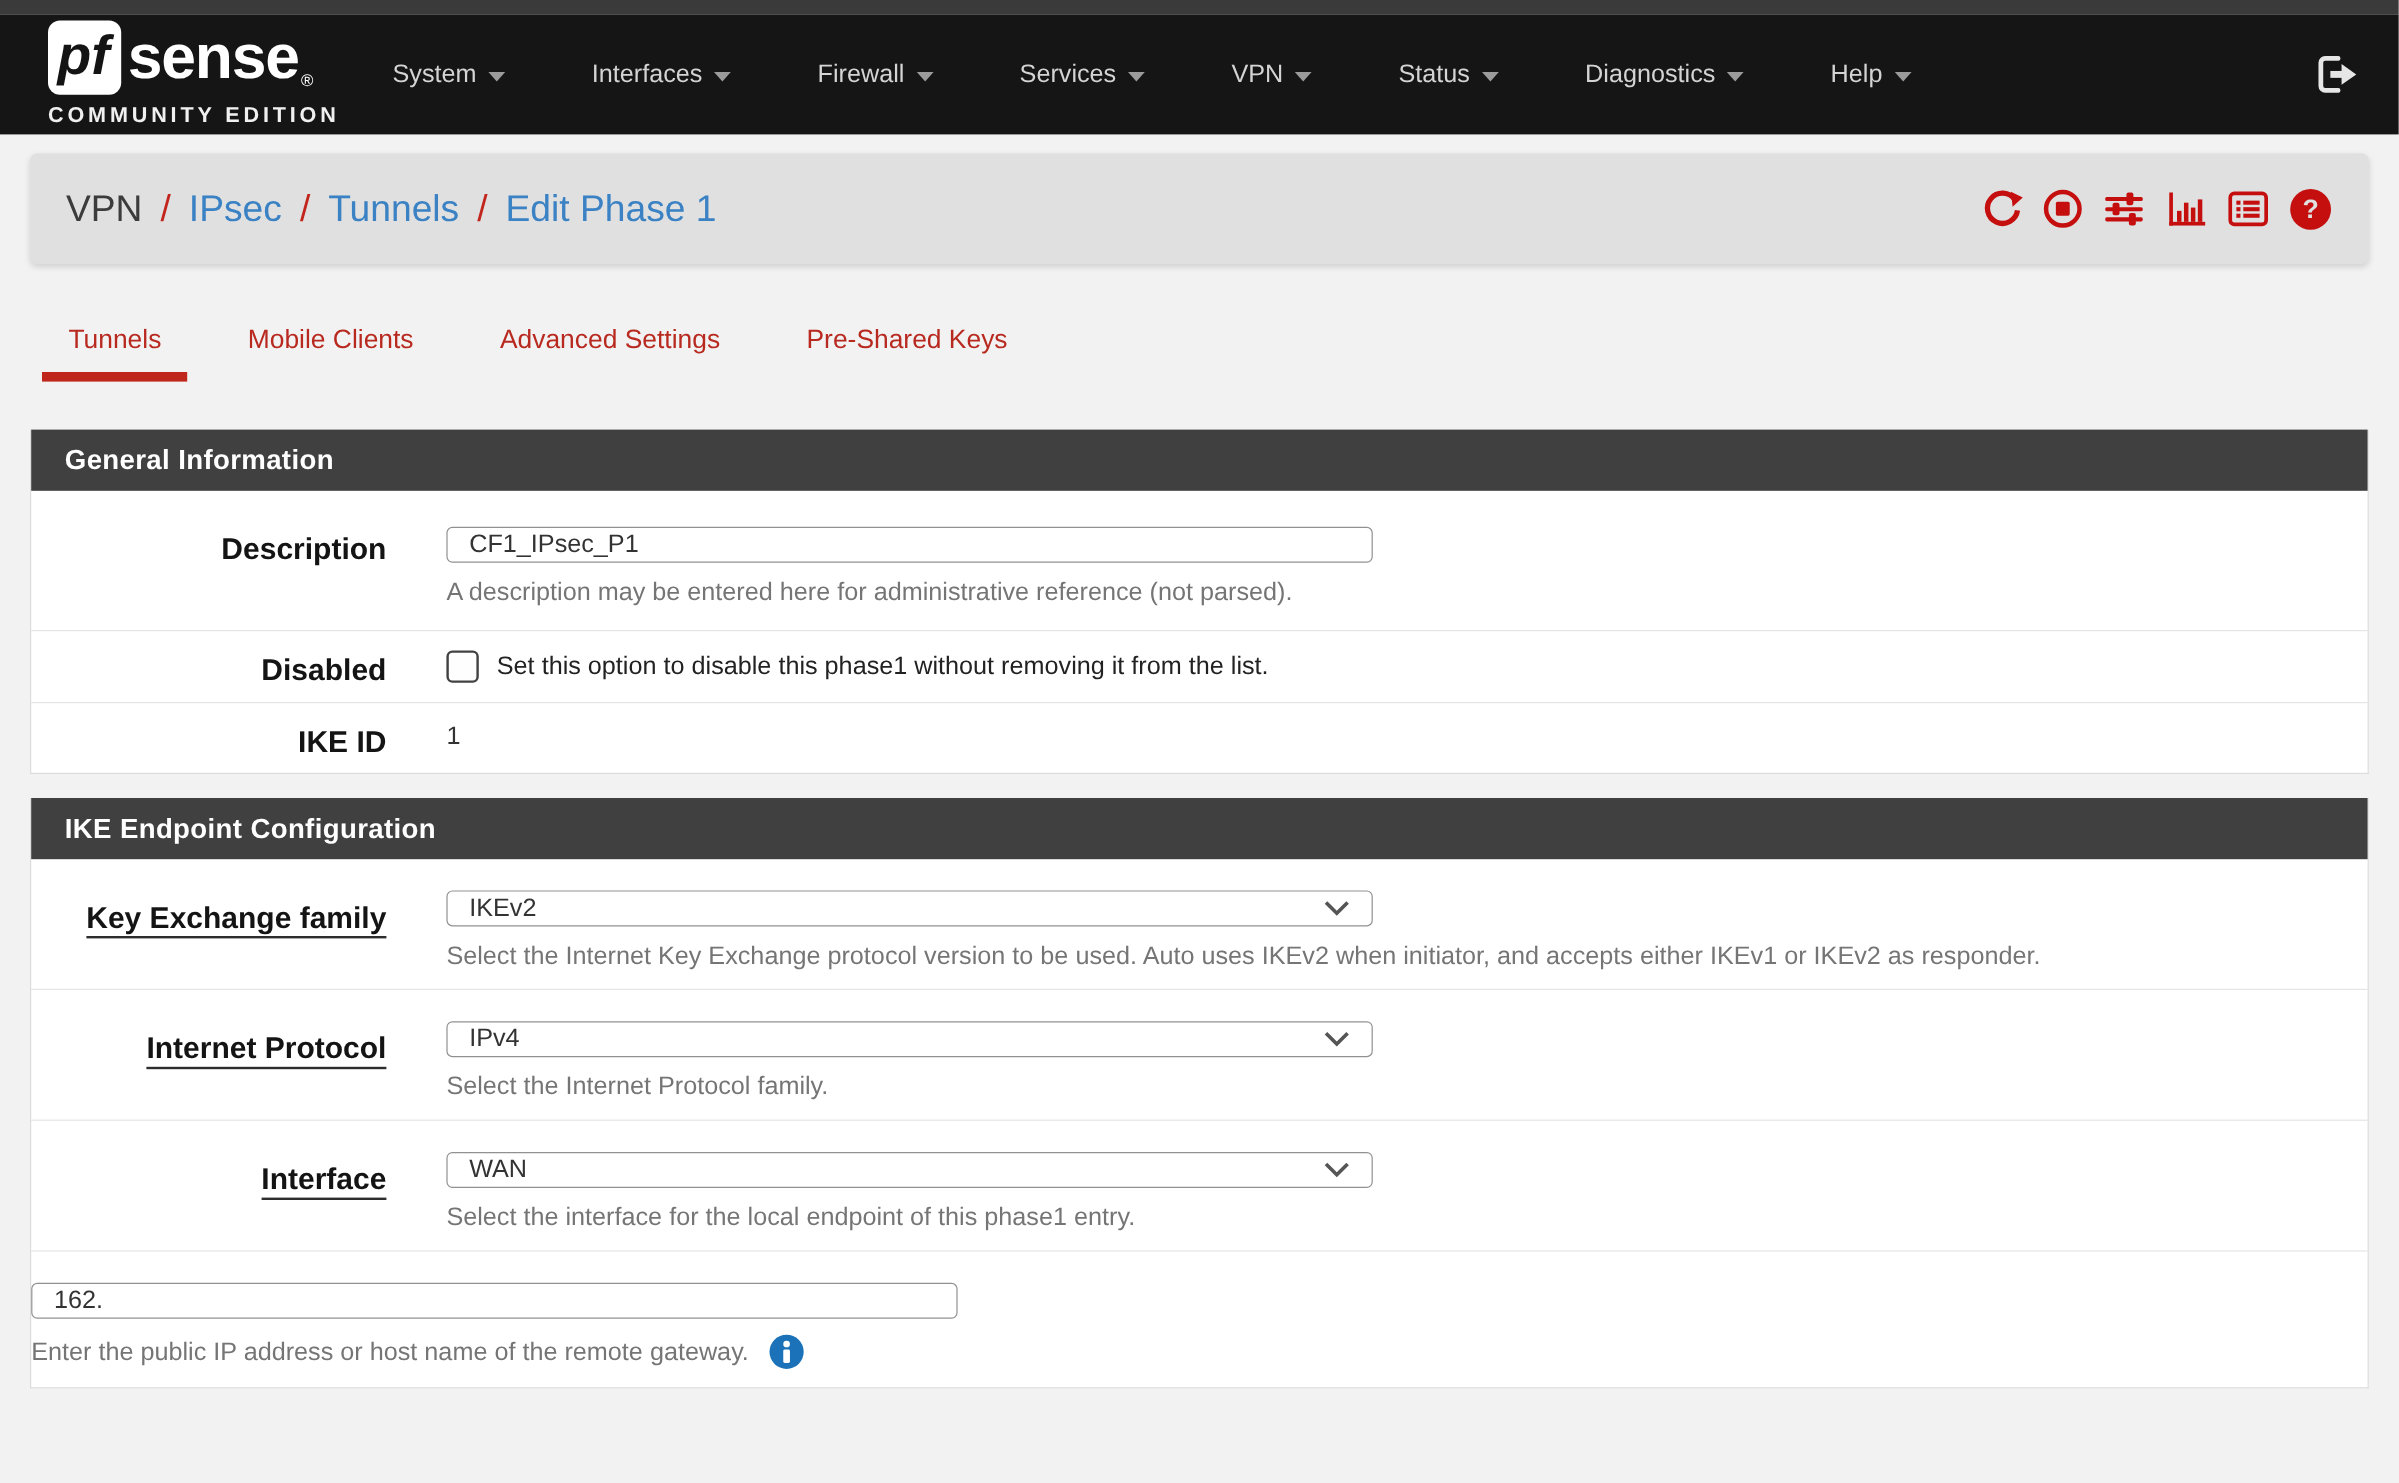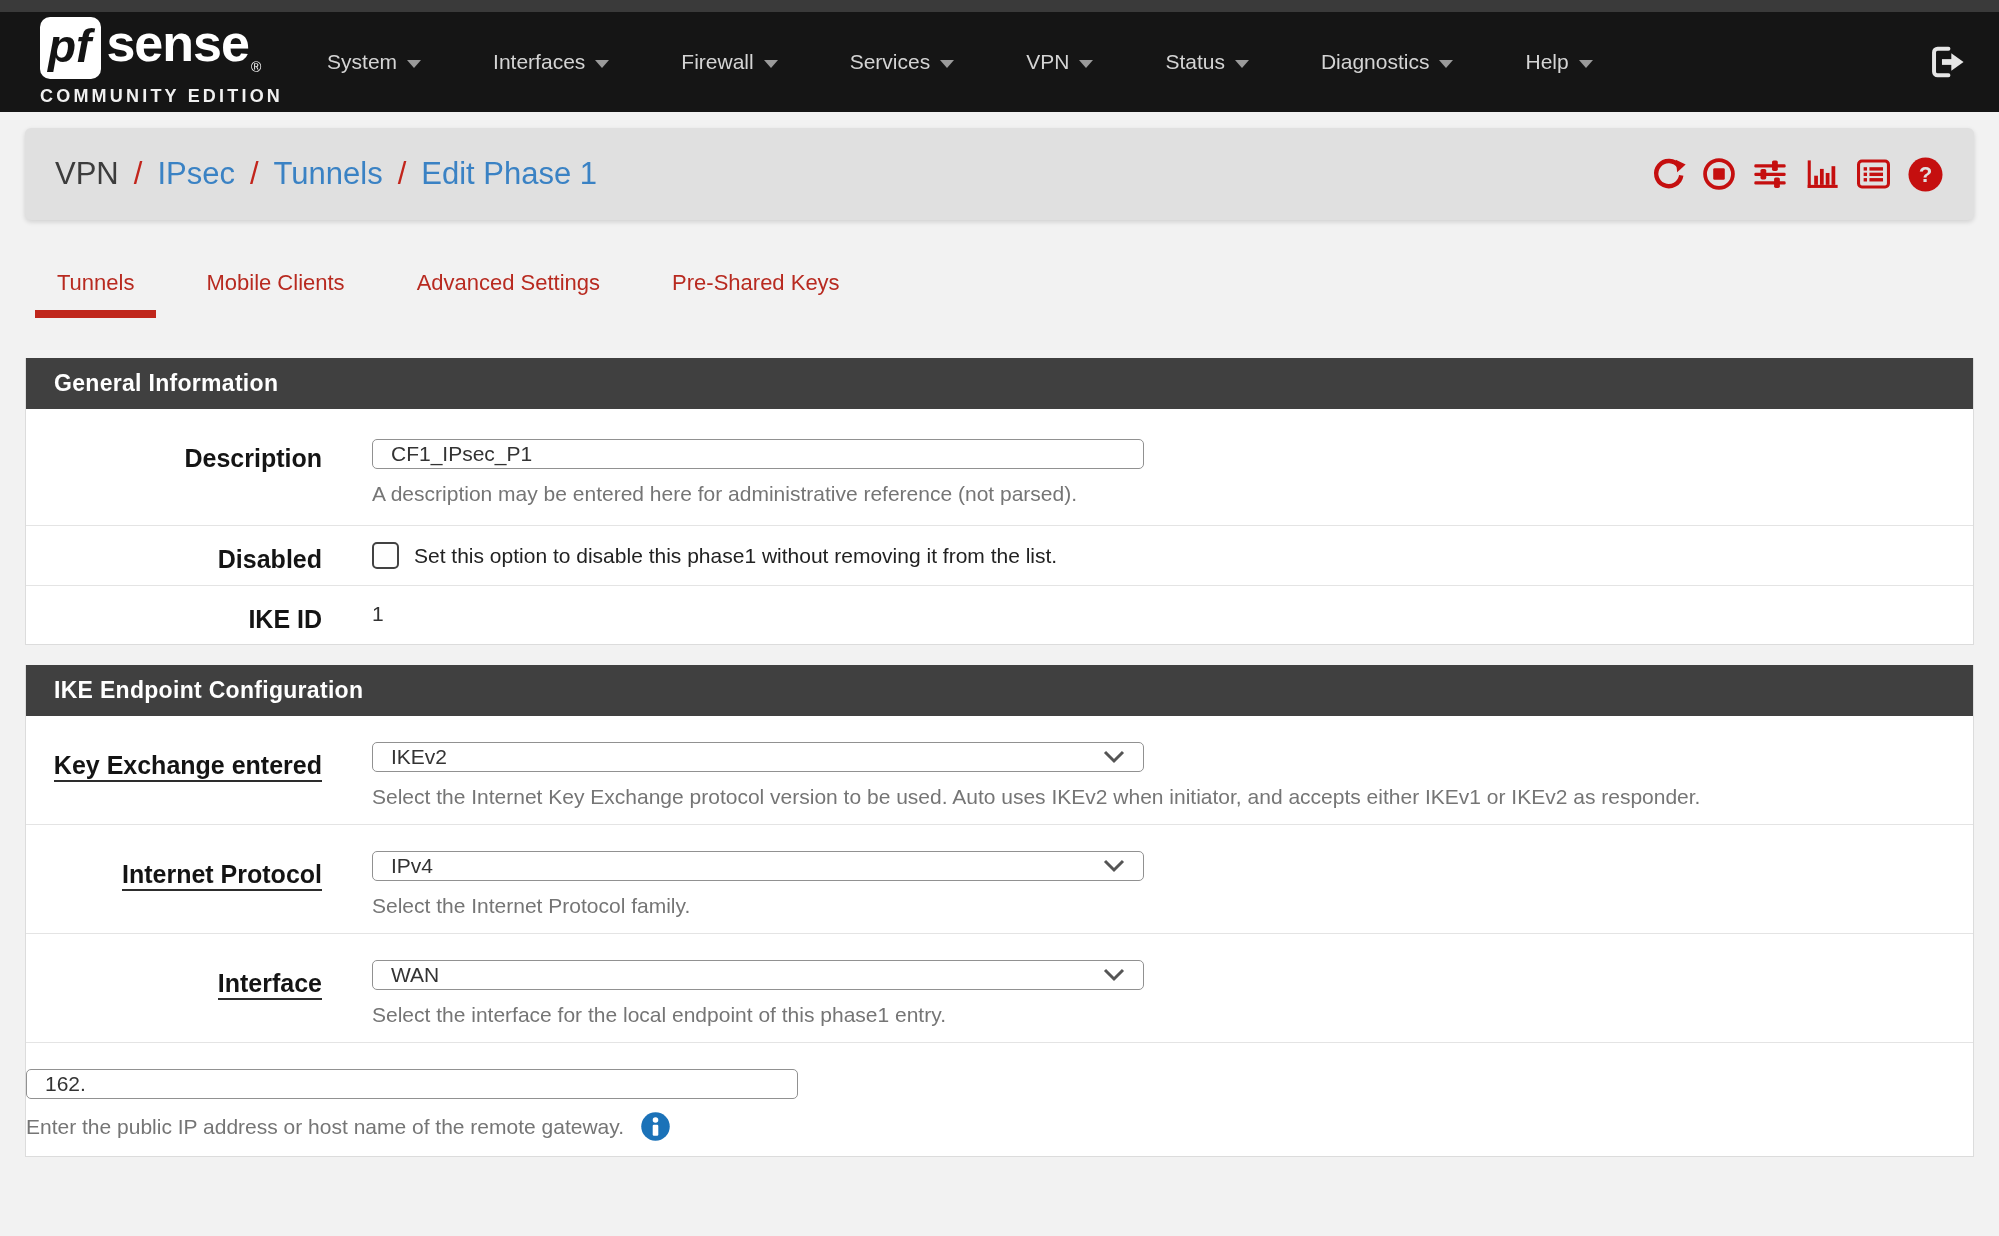--- a/index.html
+++ b/index.html
@@ -18,7 +18,7 @@
     padding:0 34px 0 40px;
   }
   .brand { display:flex; flex-direction:column; cursor:pointer; }
-  .brand-row { display:flex; align-items:flex-start; }
+  .brand-row { display:flex; align-items:center; }
   .logo-box {
     background:#fff; color:#141414; border-radius:10px;
     font-weight:bold; font-style:italic;

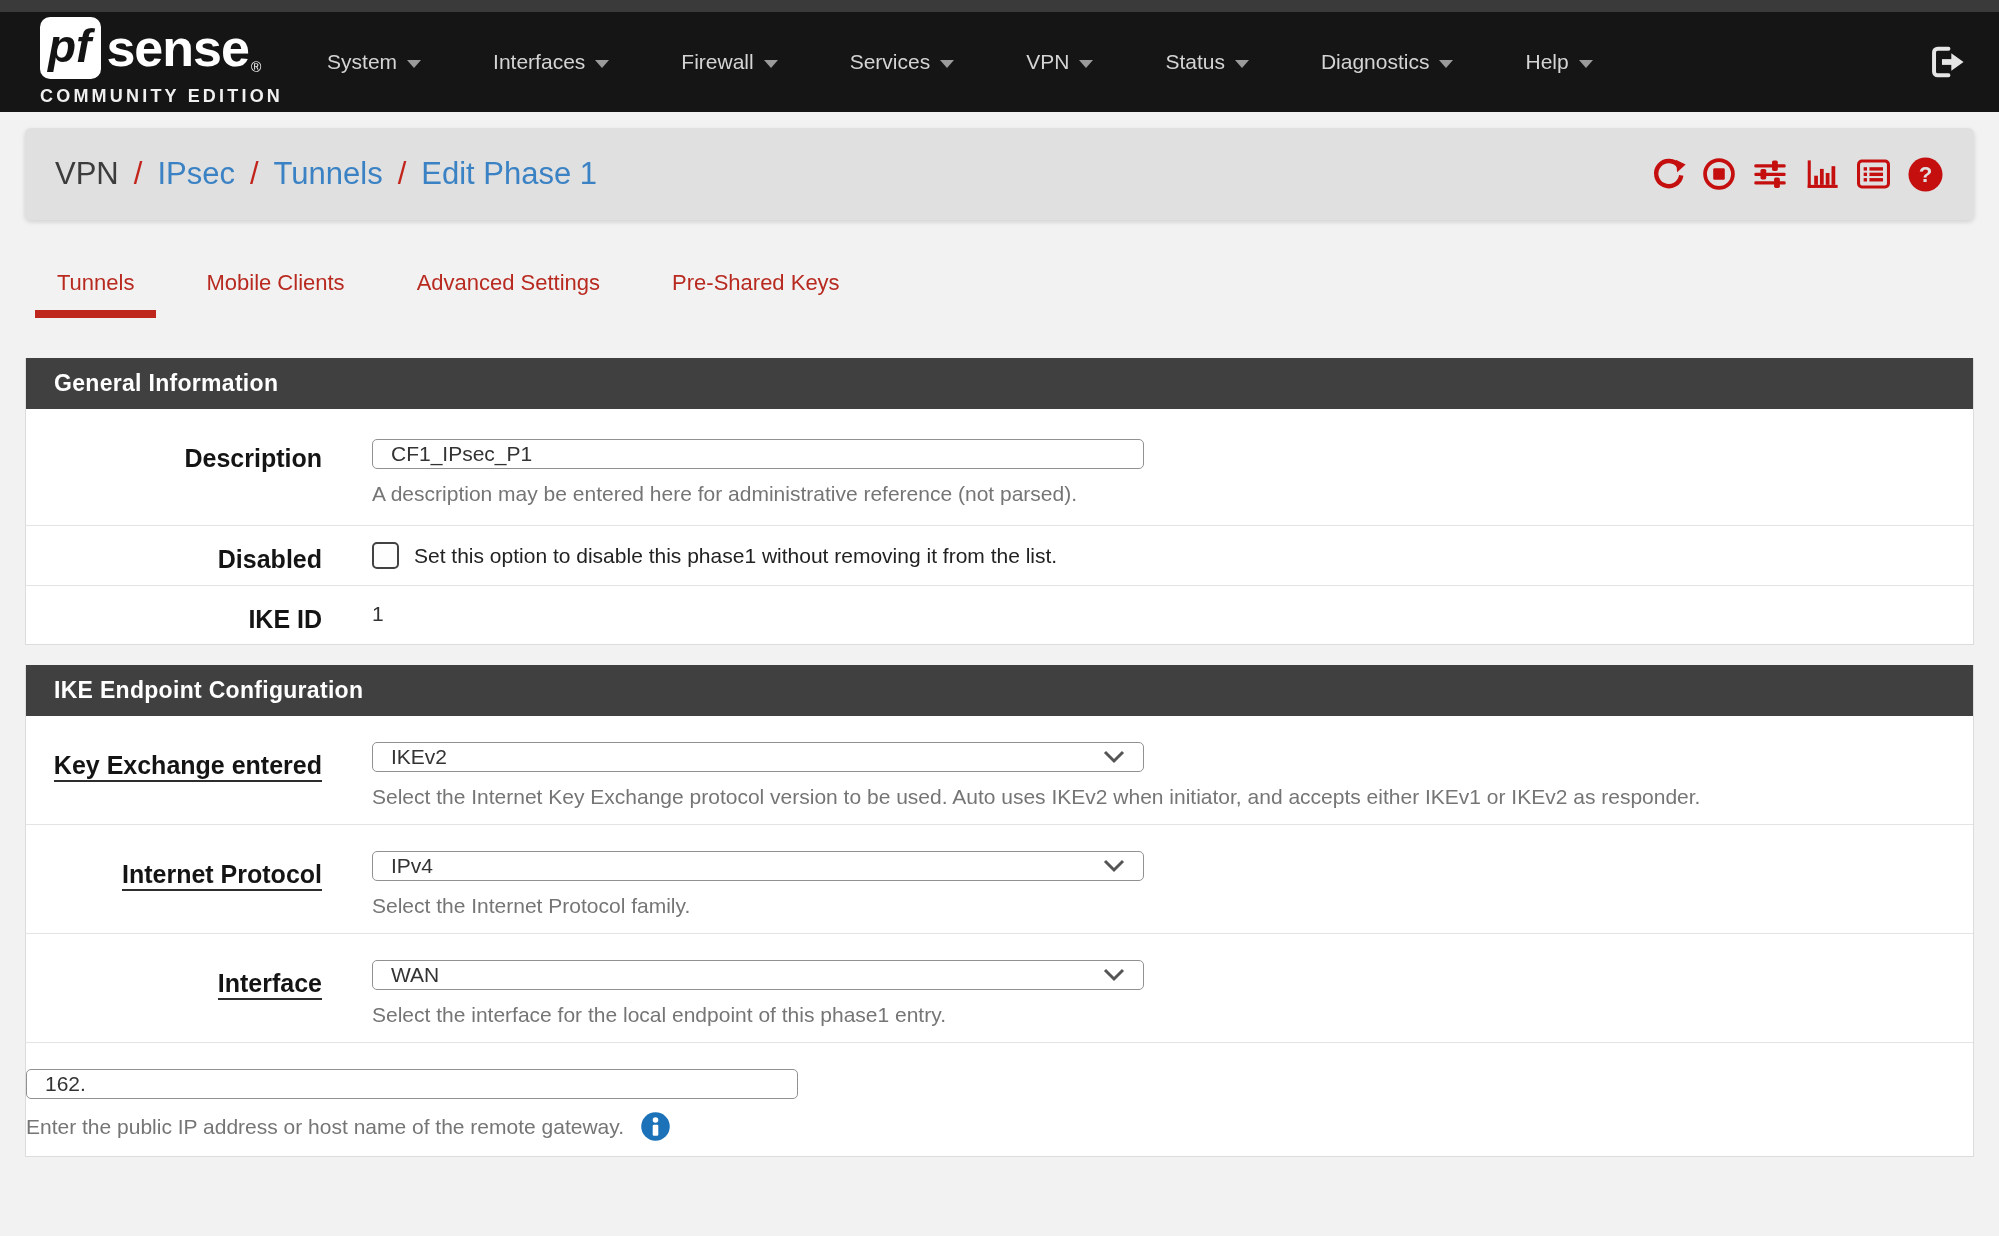--- a/index.html
+++ b/index.html
@@ -276,7 +276,7 @@
   <div class="panel-body">
 
     <div class="frow">
-      <div class="flabel ul"><span>Key Exchange entered</span></div>
+      <div class="flabel ul"><span>Key Exchange family</span></div>
       <div class="fcontent">
         <div class="fake-select">
           <span>IKEv2</span>

